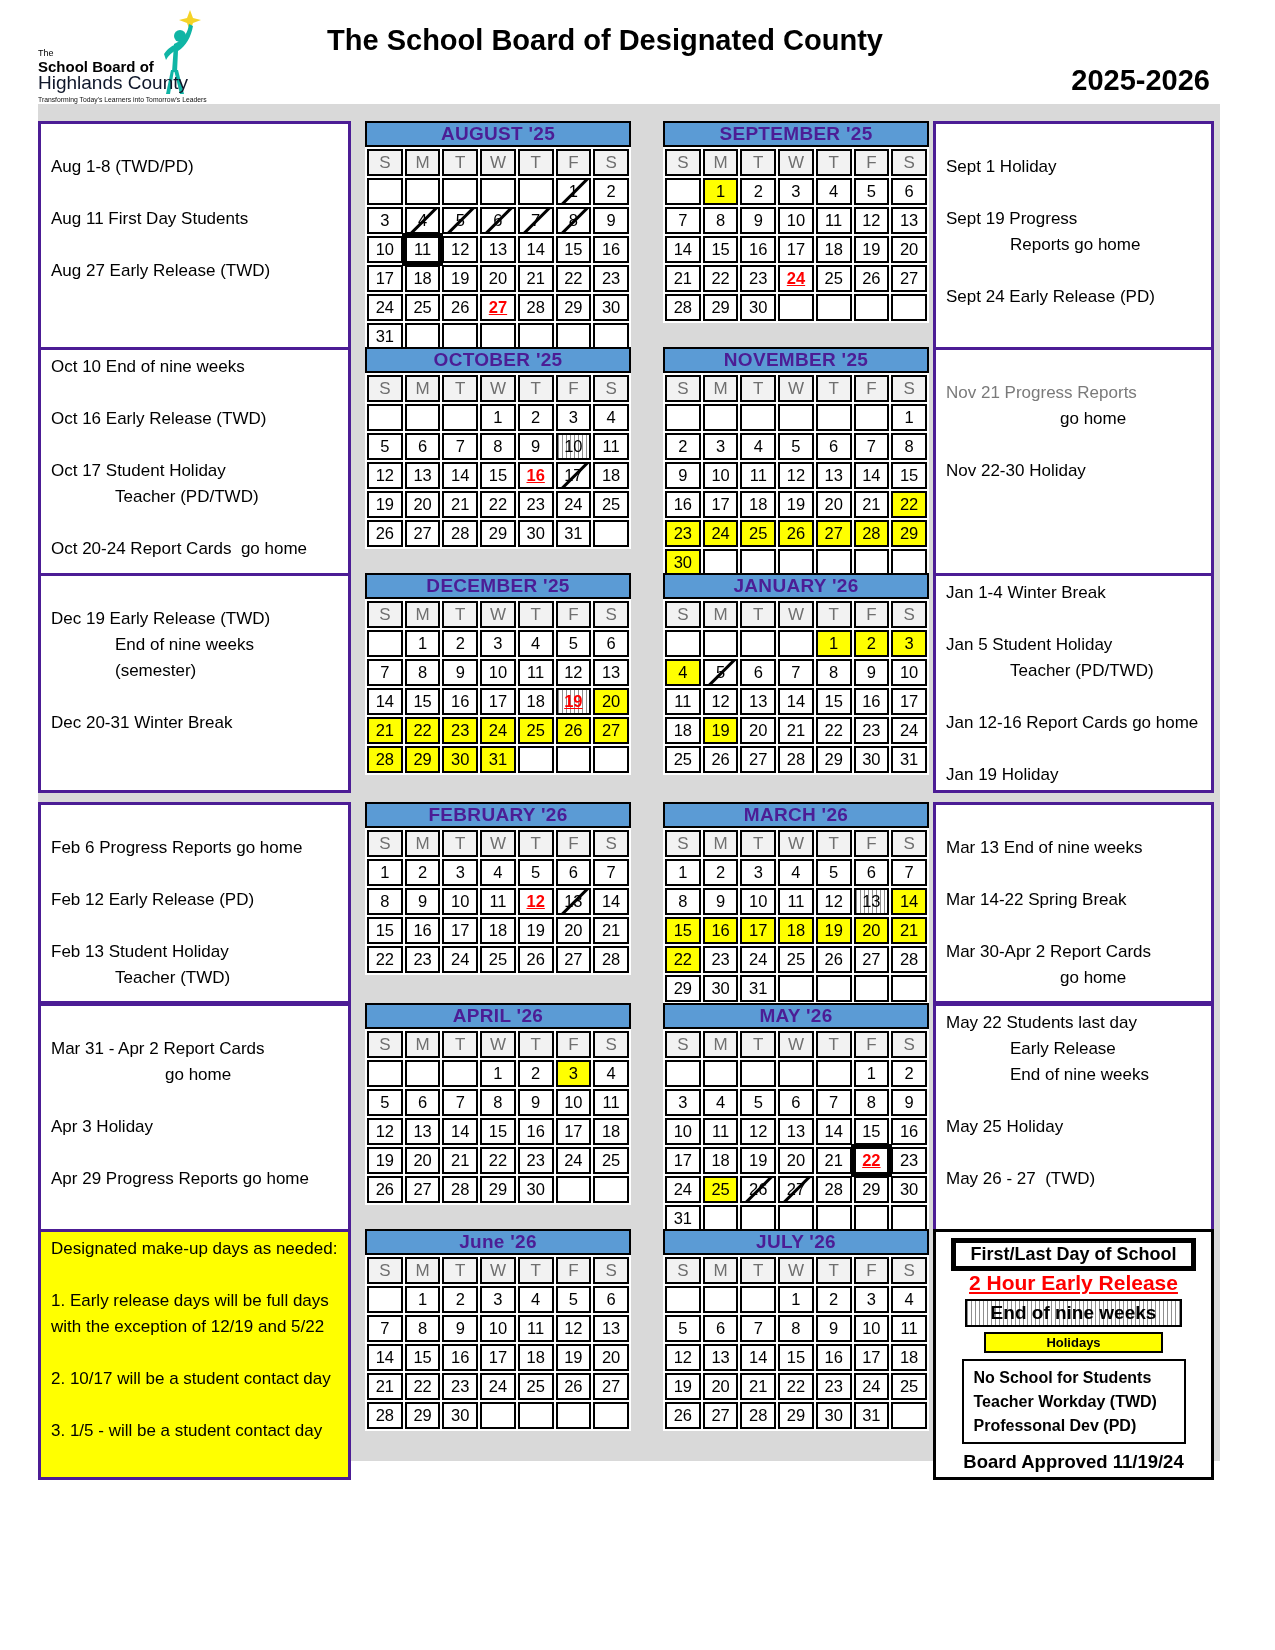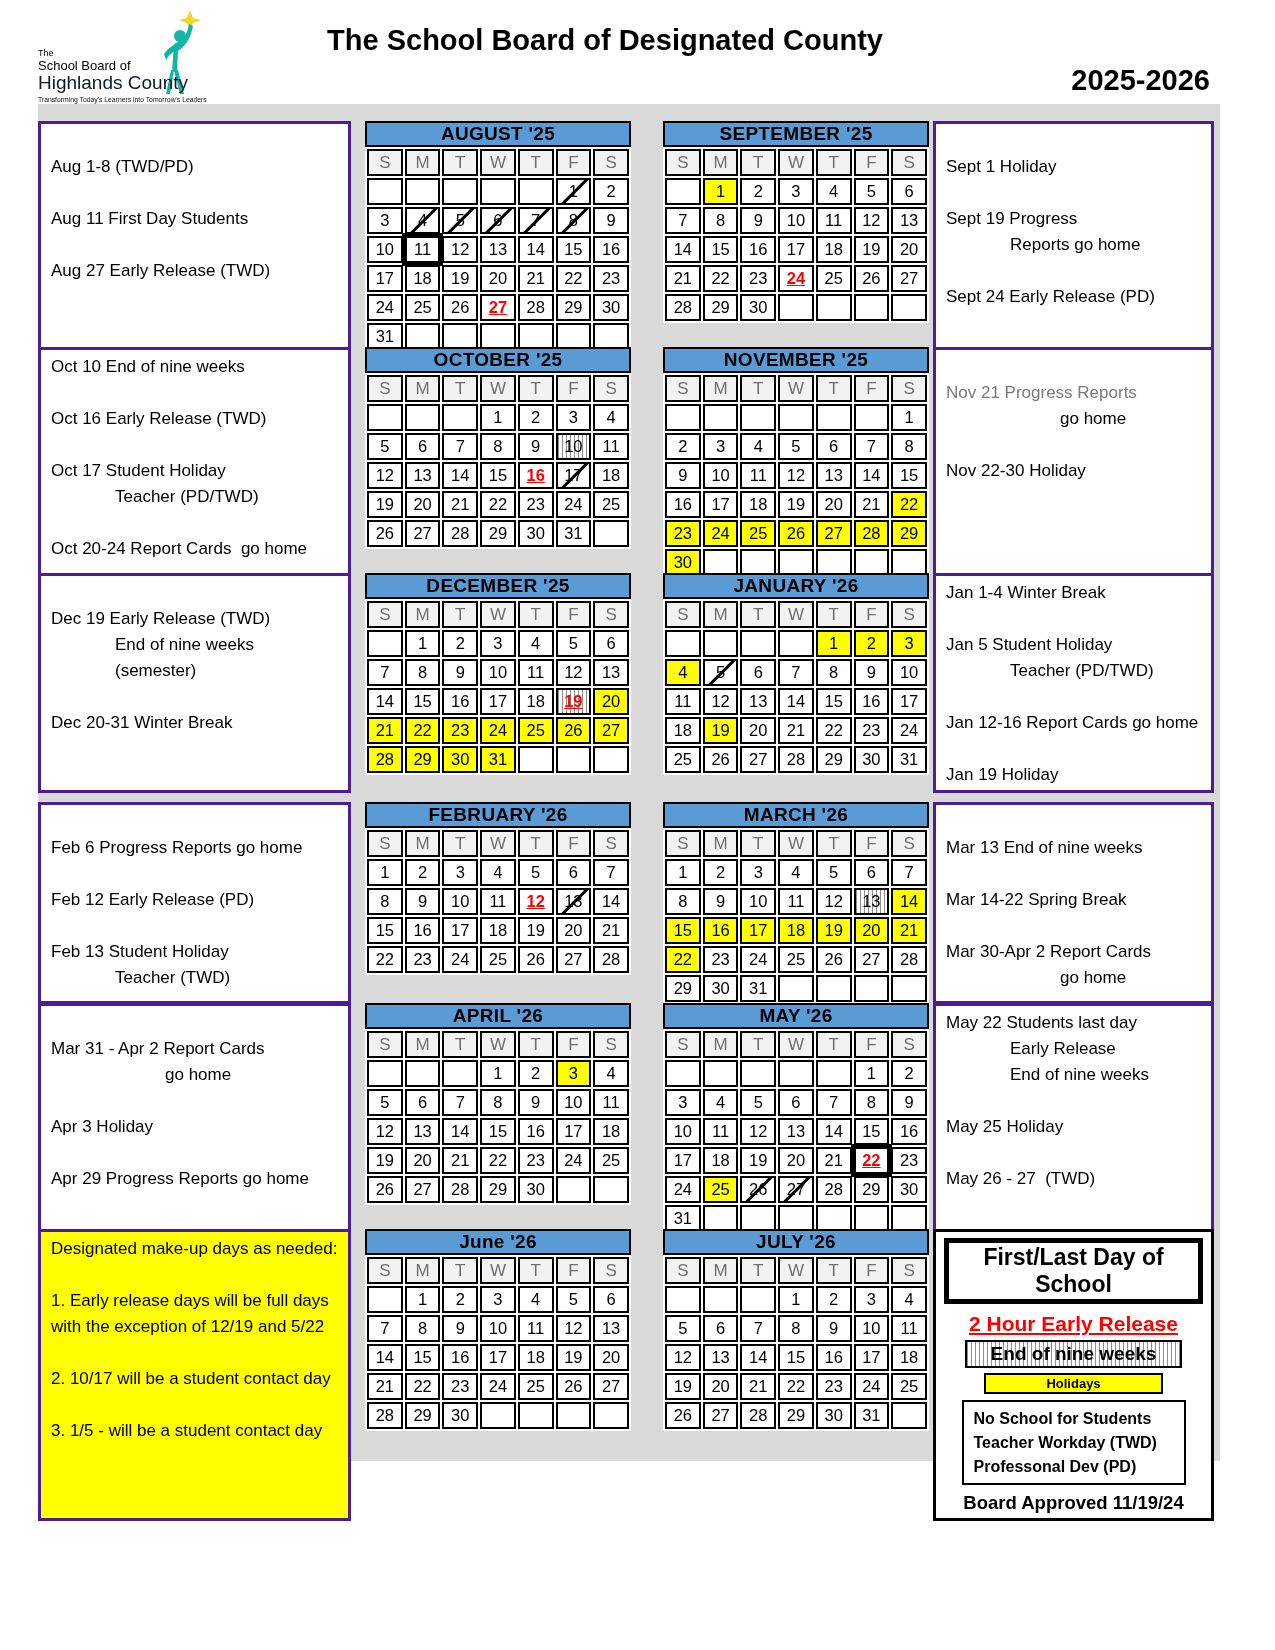--- a/index.html
+++ b/index.html
@@ -9,7 +9,7 @@
   .logo{position:absolute;left:36px;top:10px;width:215px;height:92px;}
   .logo-fig{position:absolute;left:108px;top:0;}
   .logo-the{position:absolute;left:2px;top:38px;font-size:9px;}
-  .logo-sb{position:absolute;left:2px;top:48px;font-size:13px;font-weight:normal;}
+  .logo-sb{position:absolute;left:2px;top:48px;font-size:15px;font-weight:bold;}
   .logo-hc{position:absolute;left:2px;top:62px;font-size:19px;font-weight:normal;color:#0f172a;white-space:nowrap;}
   .logo-tag{position:absolute;left:2px;top:86px;font-size:6.8px;color:#111;white-space:nowrap;}
   .titles{position:absolute;left:0;top:0;width:1210px;text-align:center;}

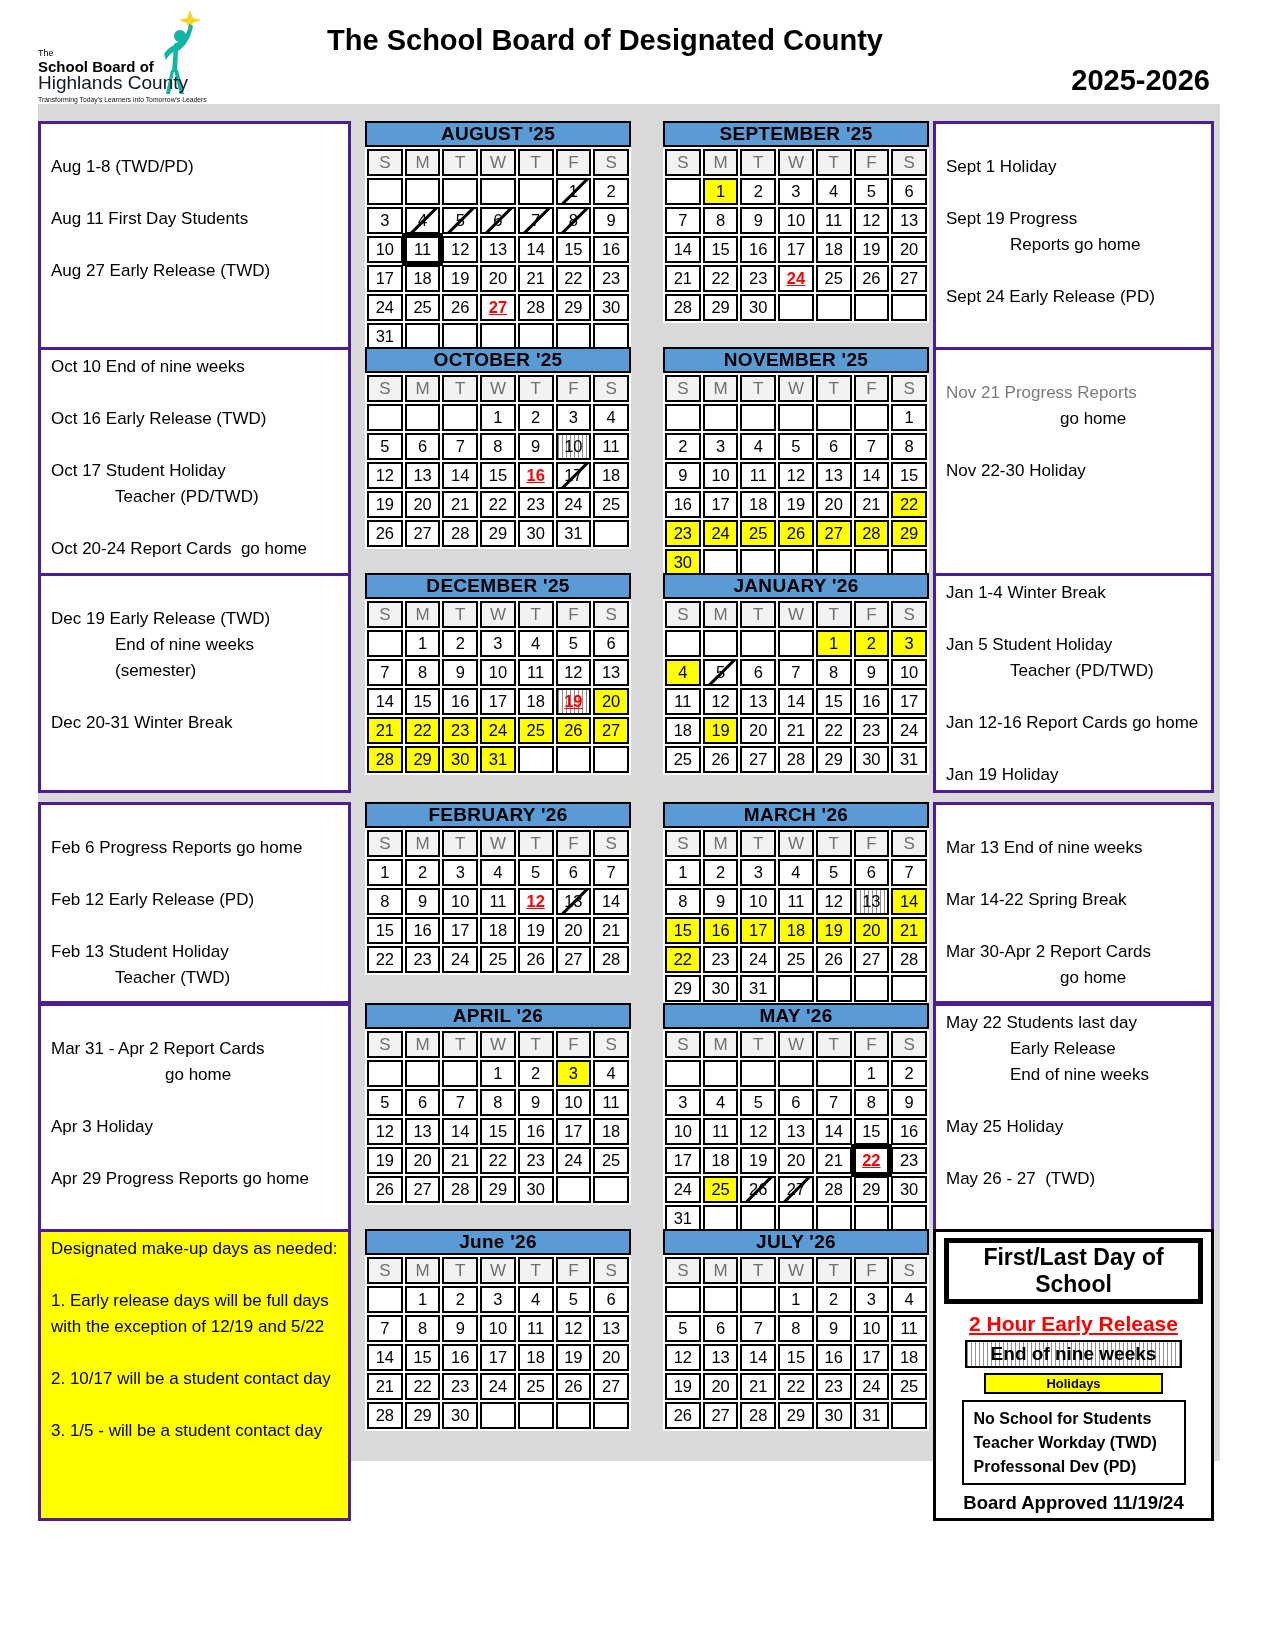--- a/index.html
+++ b/index.html
@@ -34,7 +34,7 @@
   
   .cal{width:266px;}
   .cal-title{box-sizing:border-box;height:26px;background:#5b9bd5;border:2px solid #000;
-             color:#000000;font-weight:bold;font-size:19px;text-align:center;line-height:22px;letter-spacing:.3px;}
+             color:#4c1d95;font-weight:bold;font-size:19px;text-align:center;line-height:22px;letter-spacing:.3px;}
   .cal-table{border-collapse:separate;border-spacing:2px;width:266px;background:#fff;table-layout:fixed;}
   .cal-table th,.cal-table td{border:2px solid #000;height:23px;text-align:center;padding:0;overflow:hidden;}
   .cal-table th{background:#f2f2f2;color:#6f6f6f;font-weight:normal;font-size:17px;}

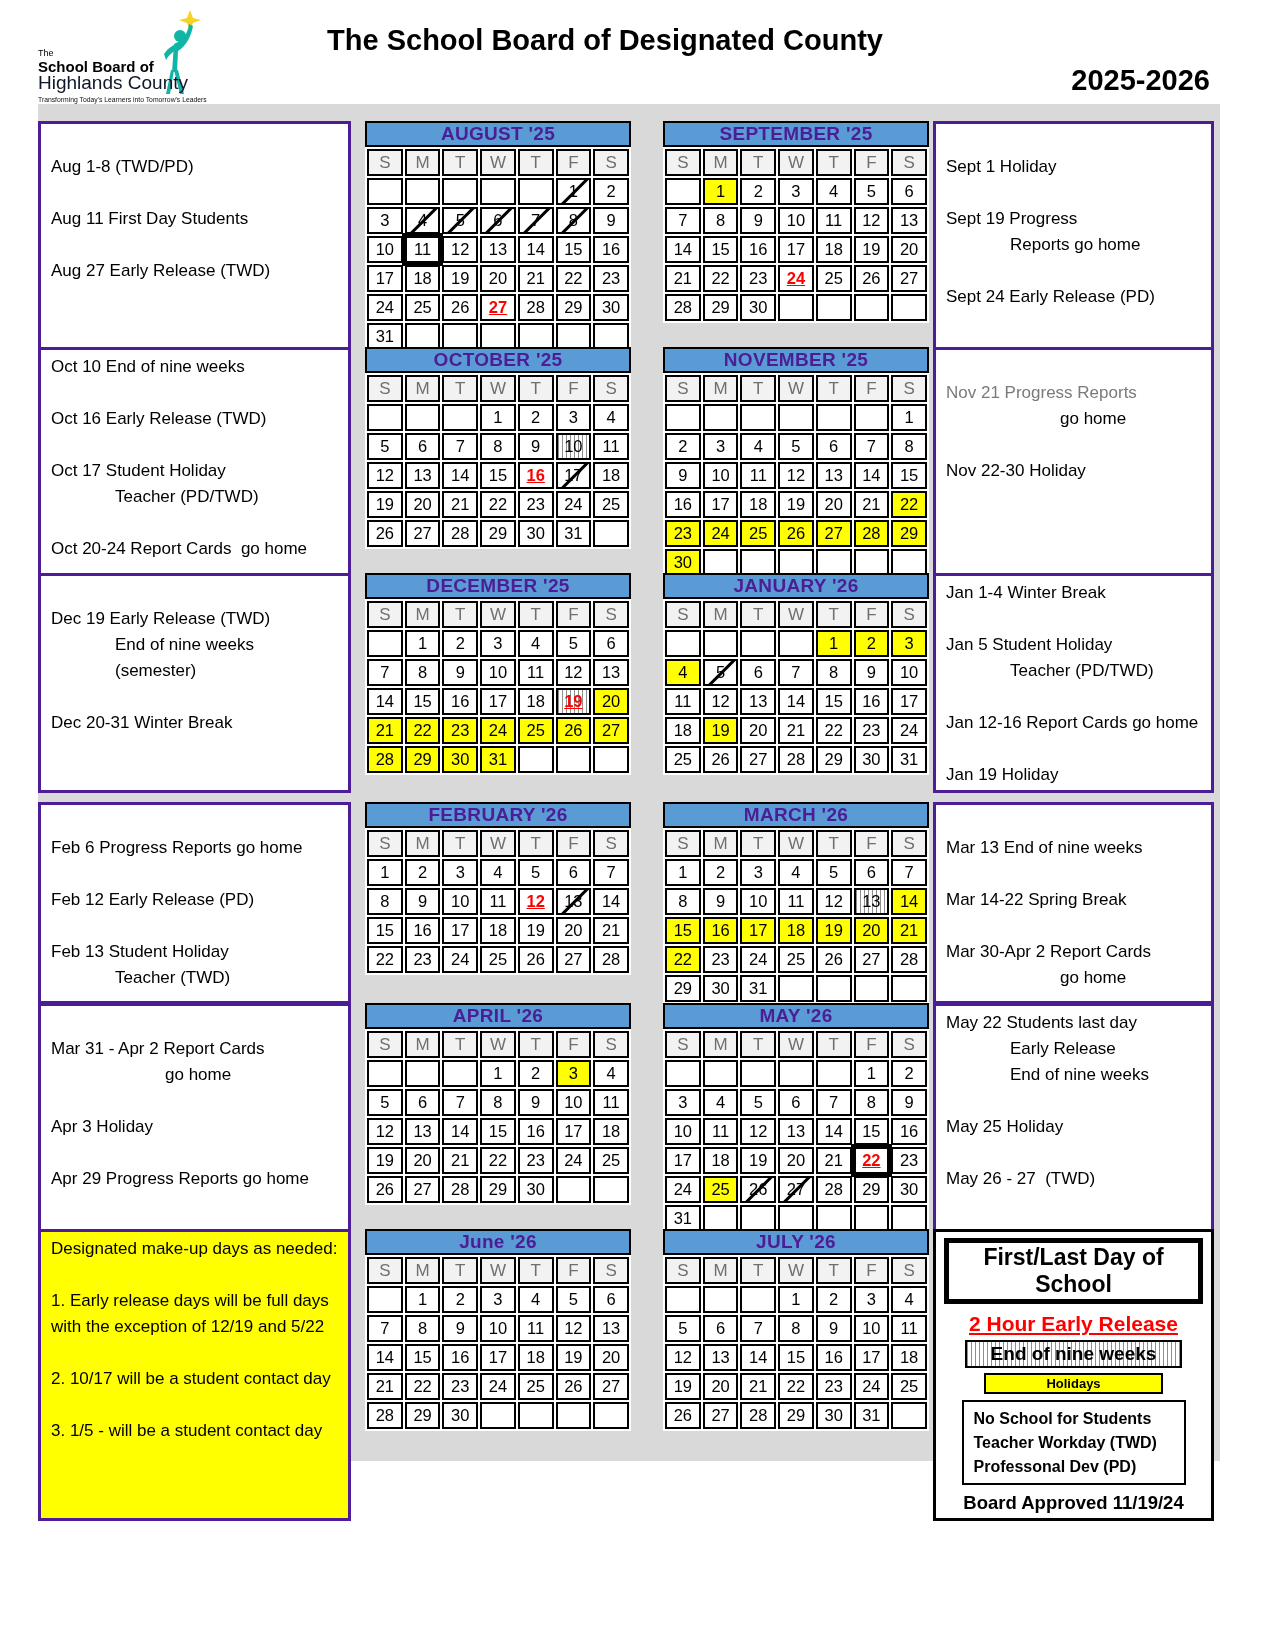--- a/index.html
+++ b/index.html
@@ -49,7 +49,7 @@
   
   .legend{background:#fff;border:3px solid #000;box-sizing:border-box;height:100%;
           display:flex;flex-direction:column;align-items:center;padding:5px 8px 4px 8px;}
-  .leg-first{border:5px solid #000;font-weight:bold;font-size:23px;padding:1px 14px;margin-top:1px;text-align:center;}
+  .leg-first{border:5px solid #000;font-weight:bold;font-size:18px;padding:1px 14px;margin-top:1px;text-align:center;}
   .leg-early{color:#ff0000;font-weight:bold;font-size:21px;text-decoration:underline;margin-top:8px;}
   .leg-nine{border:2px solid #000;font-weight:bold;font-size:19px;padding:1px 24px;margin-top:4px;
             background:repeating-linear-gradient(90deg,#8f8f8f 0 1.5px,#ffffff 1.5px 4px);}

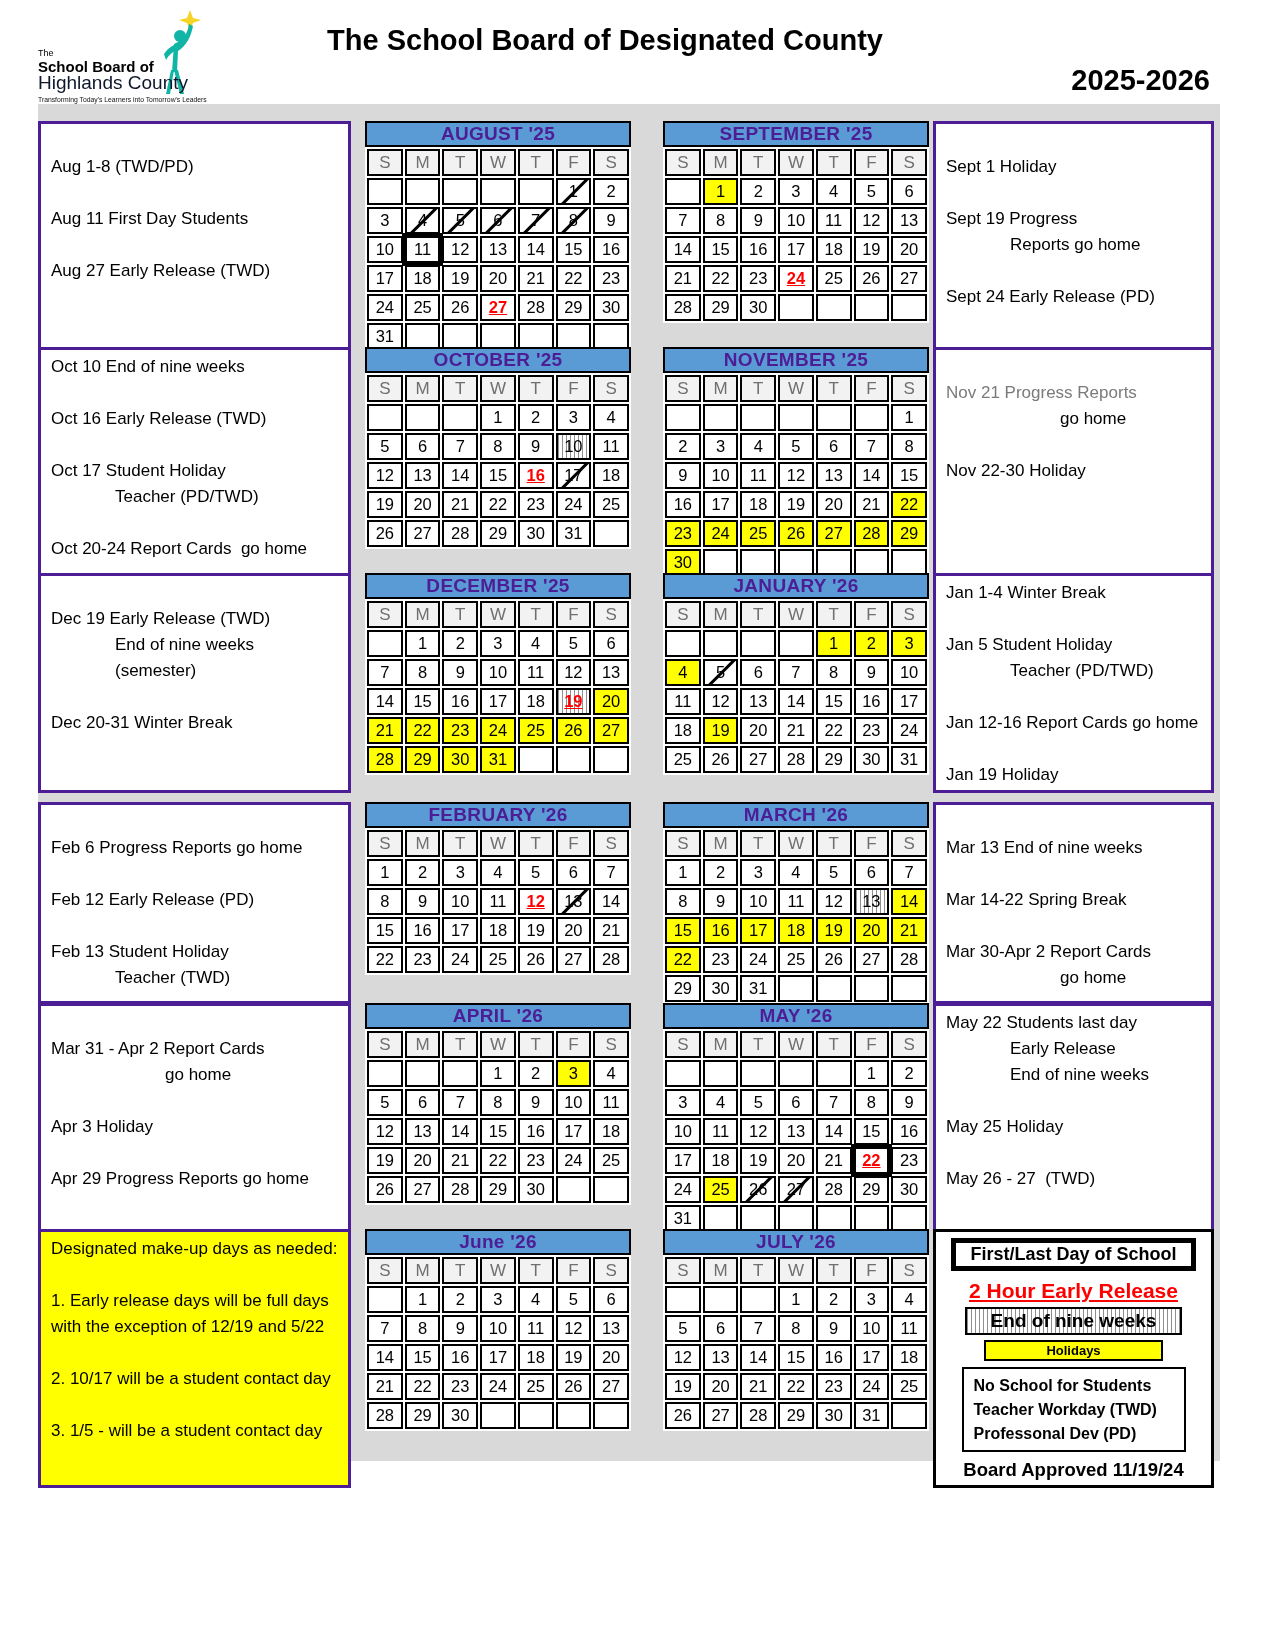--- a/index.html
+++ b/index.html
@@ -50,7 +50,7 @@
   .legend{background:#fff;border:3px solid #000;box-sizing:border-box;height:100%;
           display:flex;flex-direction:column;align-items:center;padding:5px 8px 4px 8px;}
   .leg-first{border:5px solid #000;font-weight:bold;font-size:18px;padding:1px 14px;margin-top:1px;text-align:center;}
-  .leg-early{color:#ff0000;font-weight:bold;font-size:21px;text-decoration:underline;margin-top:8px;}
+  .leg-early{color:#ff0000;font-weight:bold;font-size:21px;text-decoration:underline;margin-top:0;}
   .leg-nine{border:2px solid #000;font-weight:bold;font-size:19px;padding:1px 24px;margin-top:4px;
             background:repeating-linear-gradient(90deg,#8f8f8f 0 1.5px,#ffffff 1.5px 4px);}
   .leg-hol{border:2px solid #000;background:#ffff00;font-weight:bold;font-size:13px;padding:1px 60px;margin-top:5px;}

